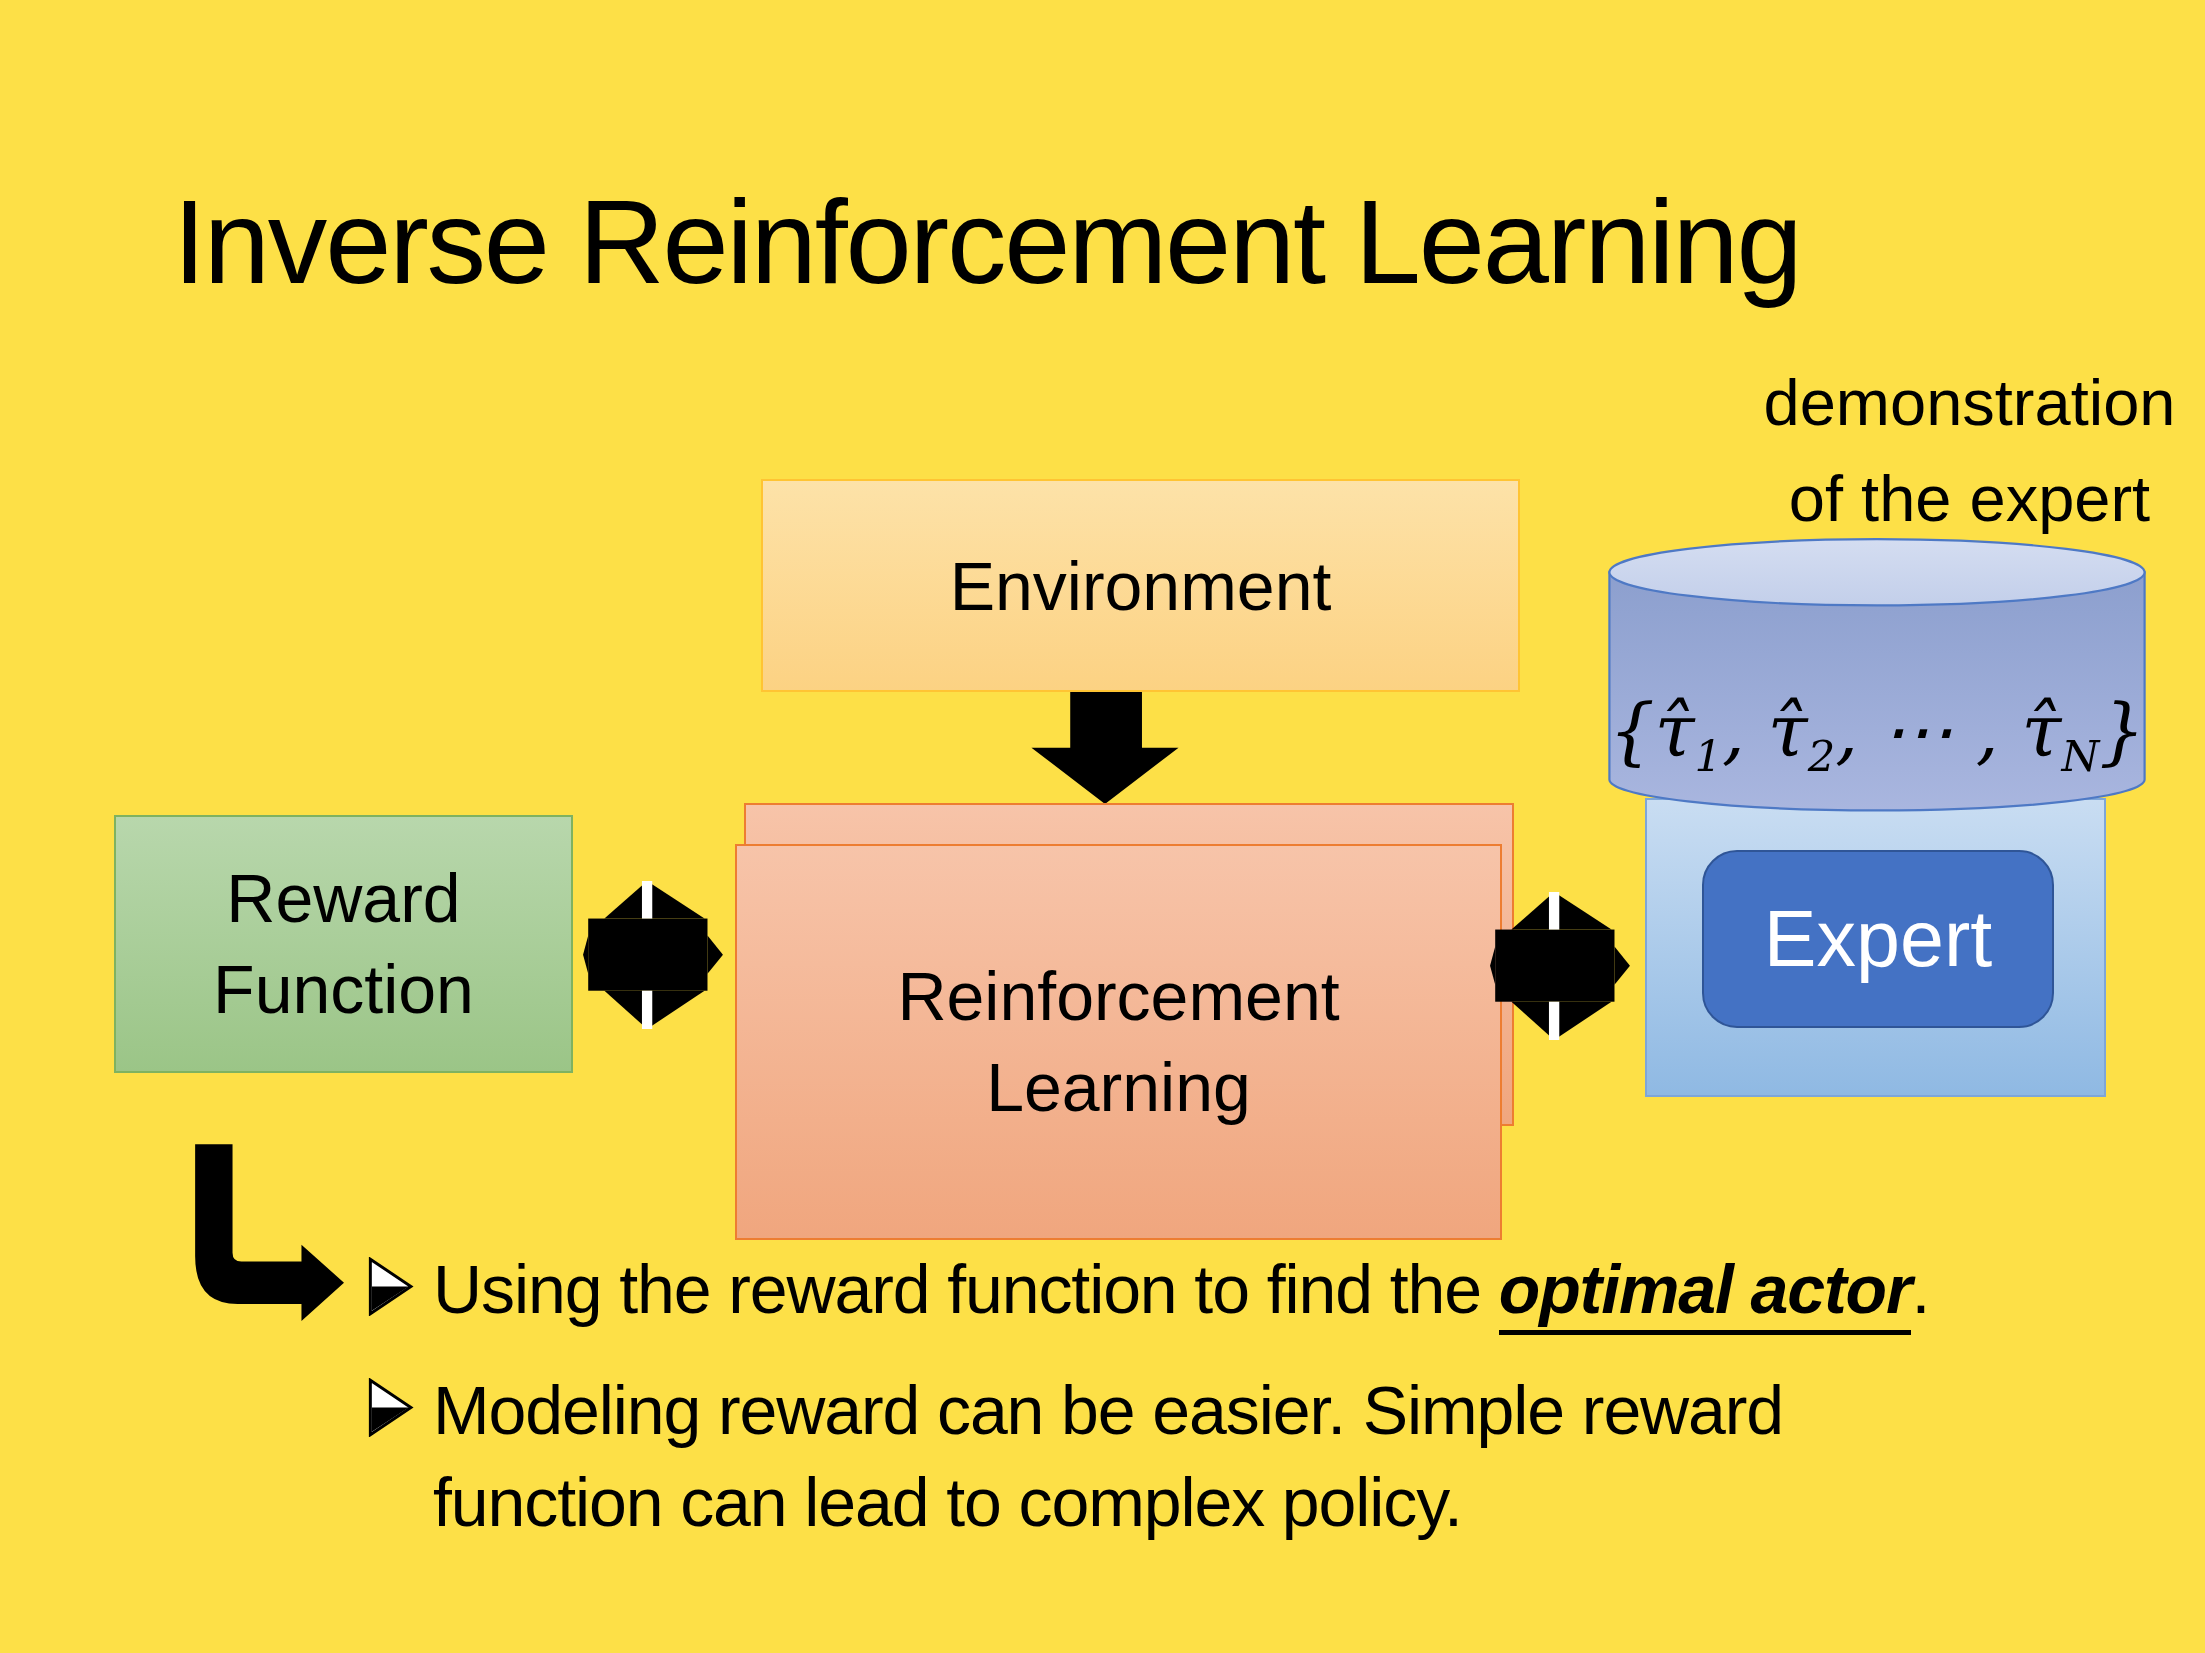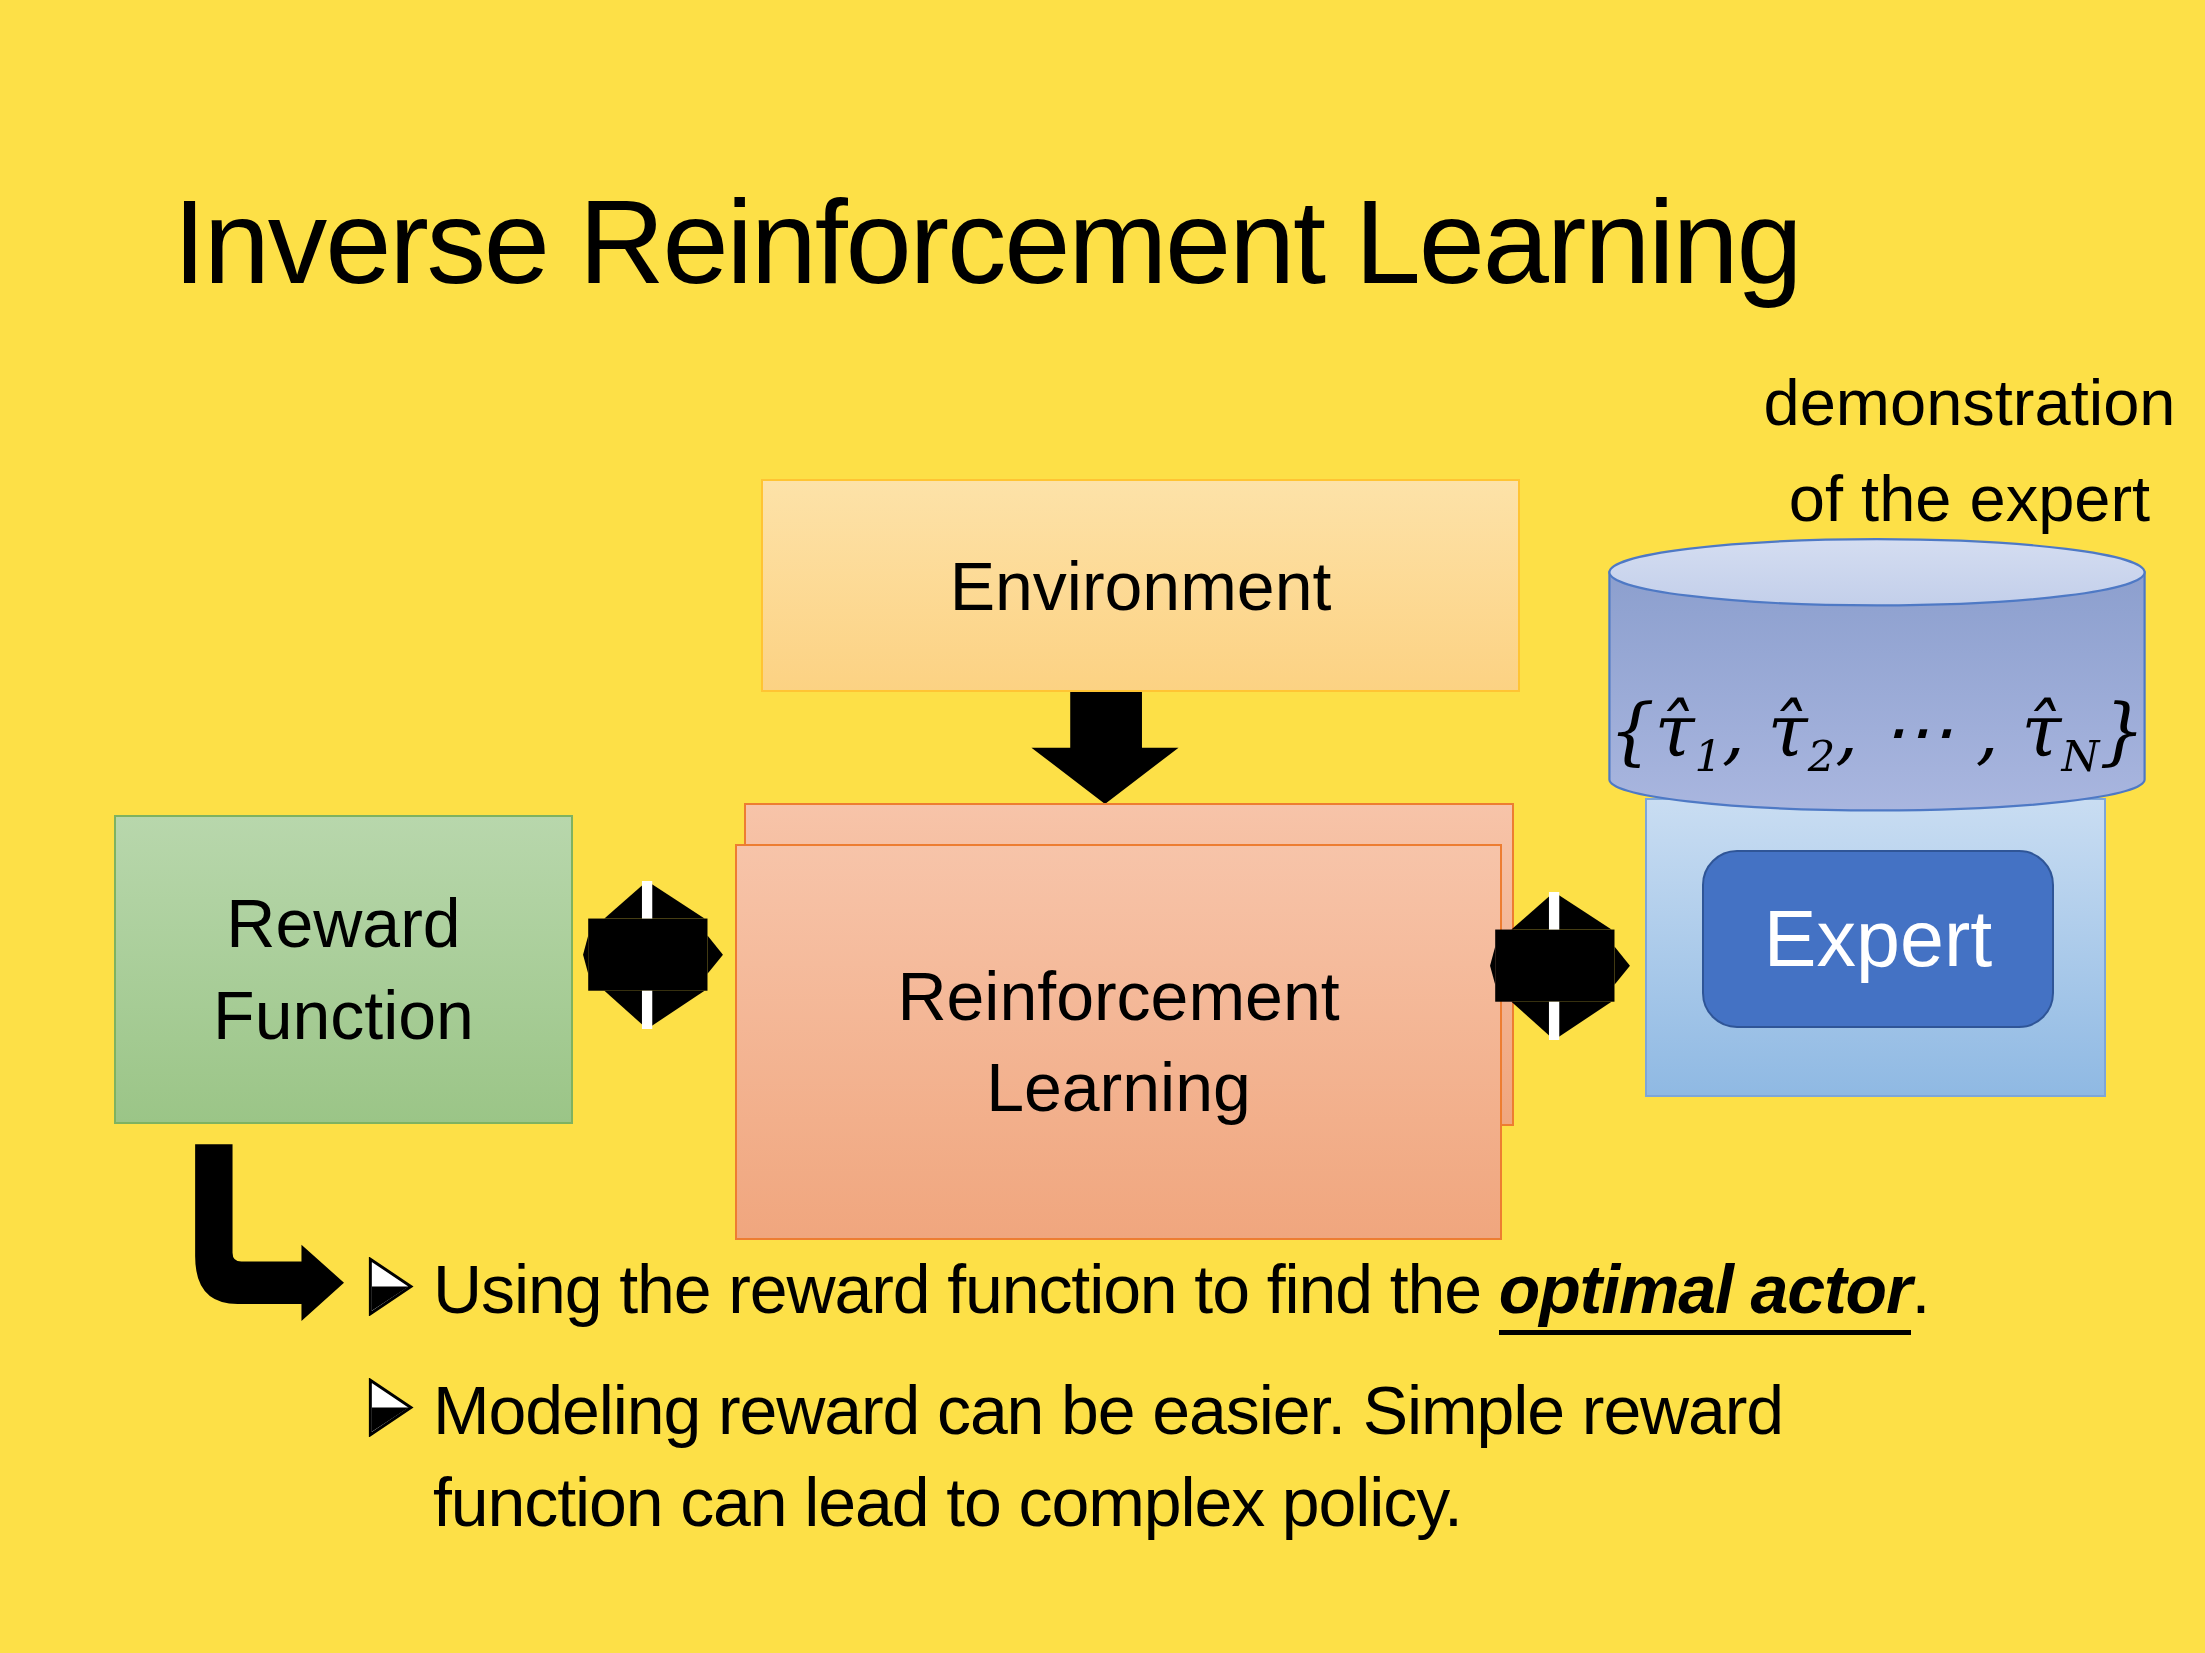--- a/index.html
+++ b/index.html
@@ -39,7 +39,7 @@
     font-size:68px;line-height:1.34;
   }
   #reward-box{
-    left:114px;top:815px;width:459px;height:309px;
+    left:114px;top:815px;width:459px;height:258px;
     border:2.9px solid #7FB260;
     background:linear-gradient(180deg,#B8D7AC 0%,#9BC587 100%);
     font-size:68px;line-height:1.34;justify-content:center;

